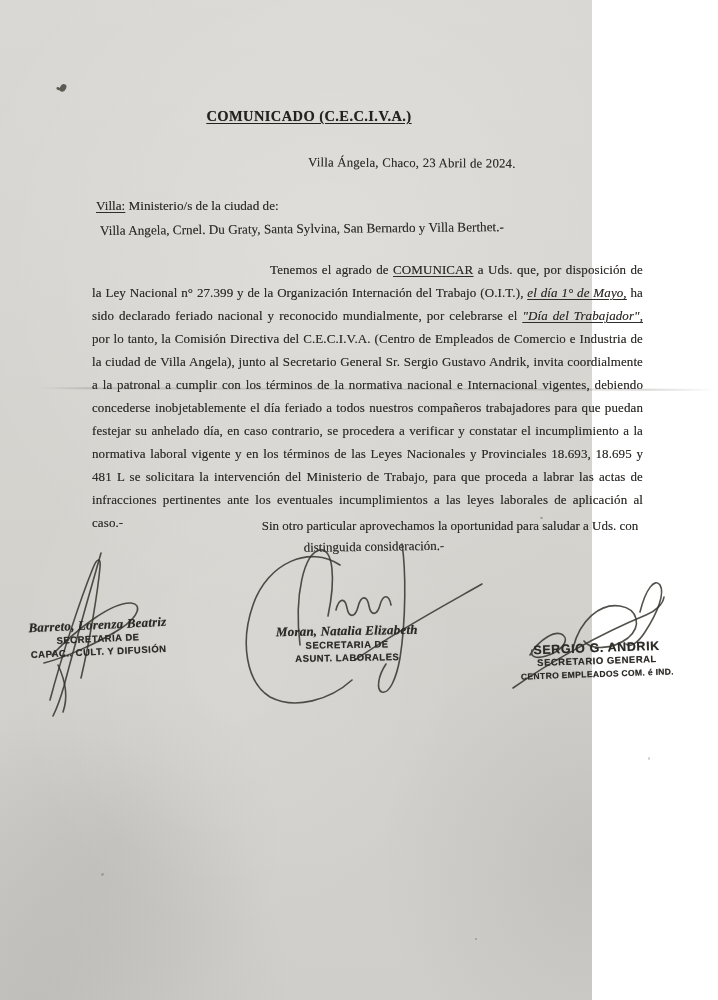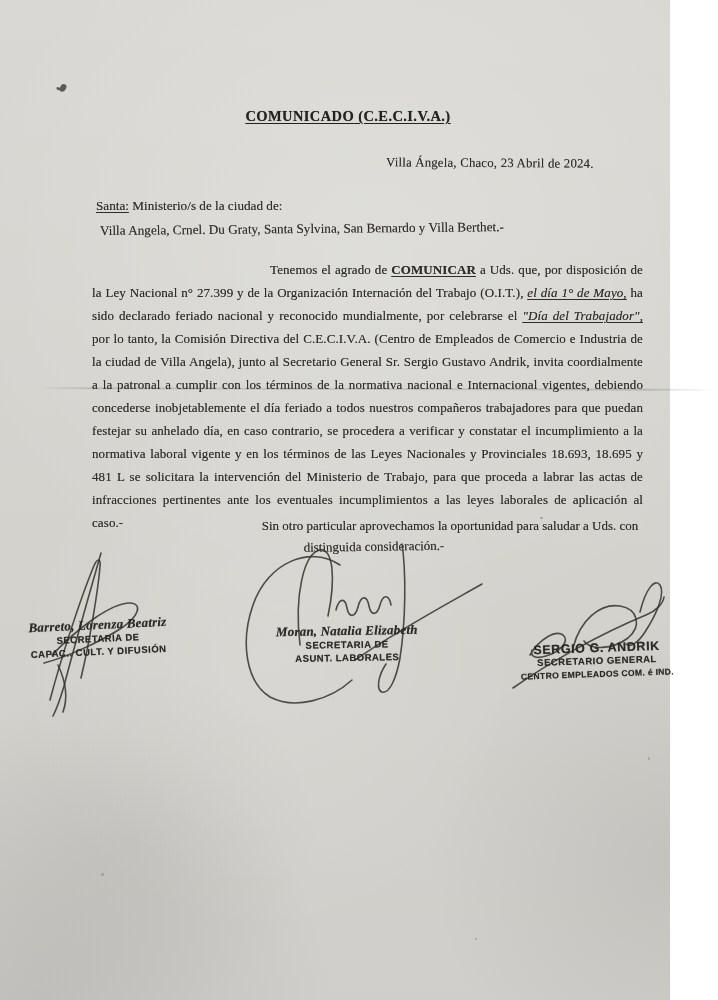--- a/index.html
+++ b/index.html
@@ -8,7 +8,7 @@
     font-family:"Liberation Serif","DejaVu Serif",serif;
   }
   .paper{
-    position:relative;width:670px;height:1000px;
+    position:relative;width:592px;height:1000px;
     background-color:#d5d4cf;
     background-image:
       radial-gradient(90% 55% at 55% 26%, rgba(255,255,255,.20), rgba(255,255,255,0) 70%),

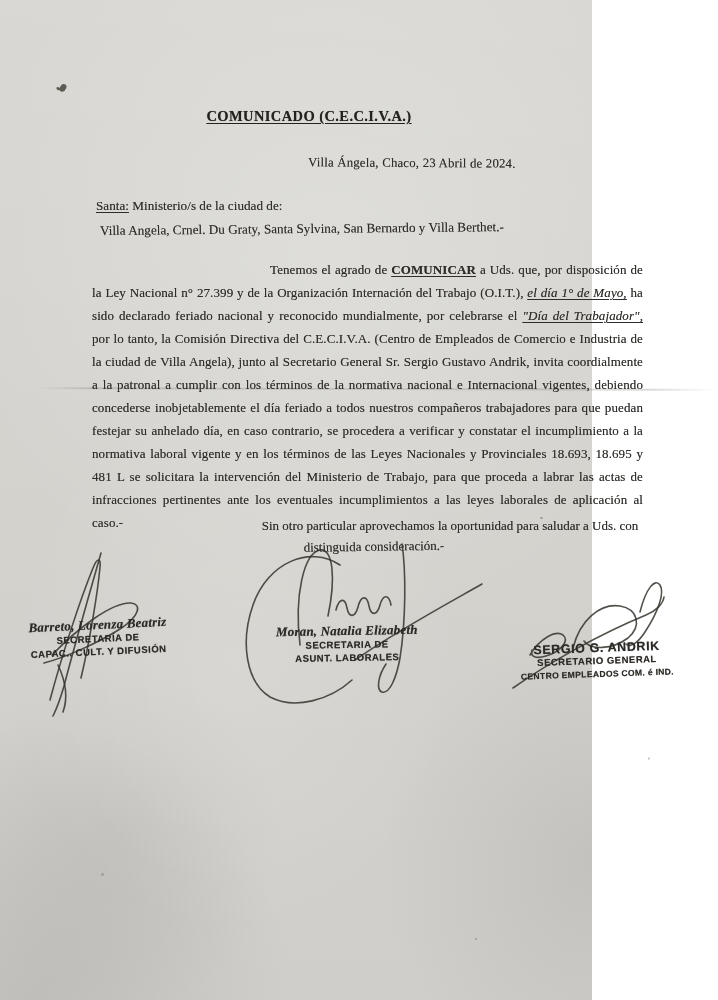--- a/index.html
+++ b/index.html
@@ -110,7 +110,7 @@
   <div class="dateline">Villa Ángela, Chaco, 23 Abril de 2024.</div>
 
   <div class="recipients">
-    <div class="rec-line1"><span class="u">Santa:</span><span>  Ministerio/s de la ciudad de:</span></div>
+    <div class="rec-line1"><span class="u">Villa:</span><span>  Ministerio/s de la ciudad de:</span></div>
     <div class="rec-line2">Villa Angela, Crnel. Du Graty, Santa Sylvina, San Bernardo y Villa Berthet.-</div>
   </div>
 

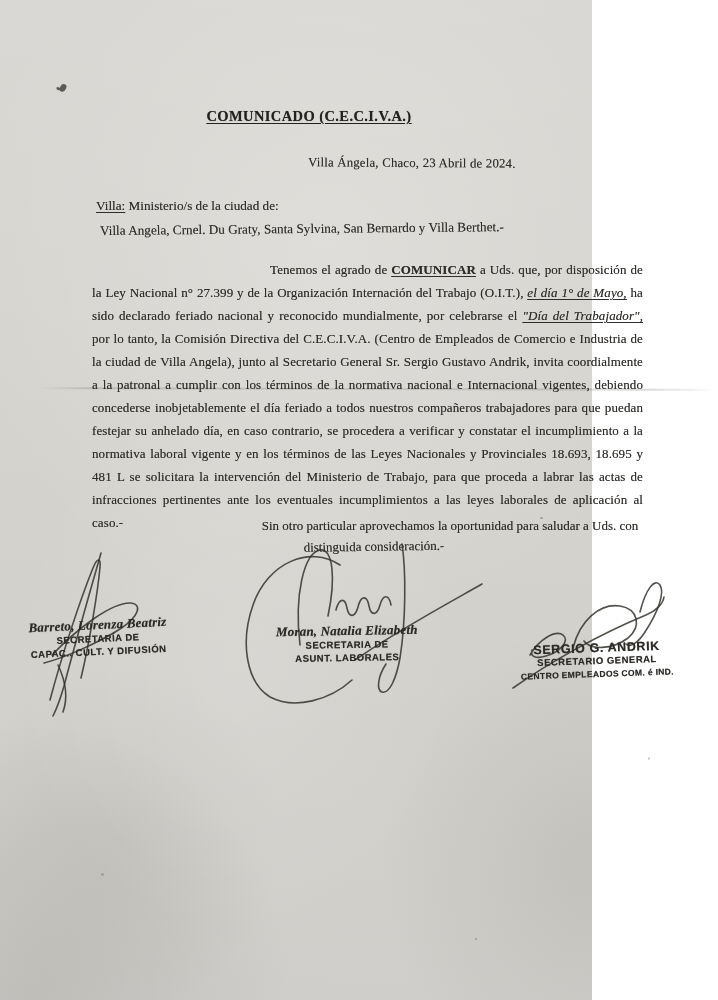--- a/index.html
+++ b/index.html
@@ -44,7 +44,7 @@
     letter-spacing:.1px;
     text-shadow:0 0 .65px rgba(47,45,41,.55);
   }
-  .bu{font-weight:700;text-decoration:underline;text-underline-offset:2px;}
+  .bu{font-weight:400;text-decoration:underline;text-underline-offset:2px;}
   .biu{font-weight:400;font-style:italic;text-decoration:underline;text-underline-offset:2px;}
   .crease{
     position:absolute;left:38px;top:388px;width:678px;height:2px;

